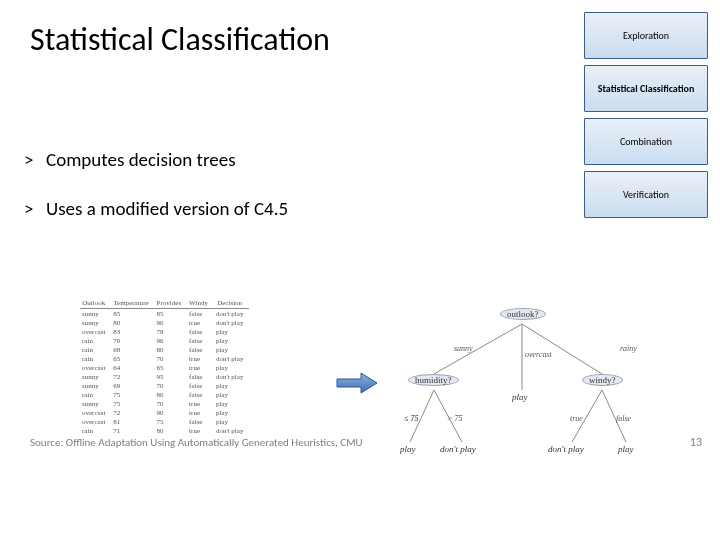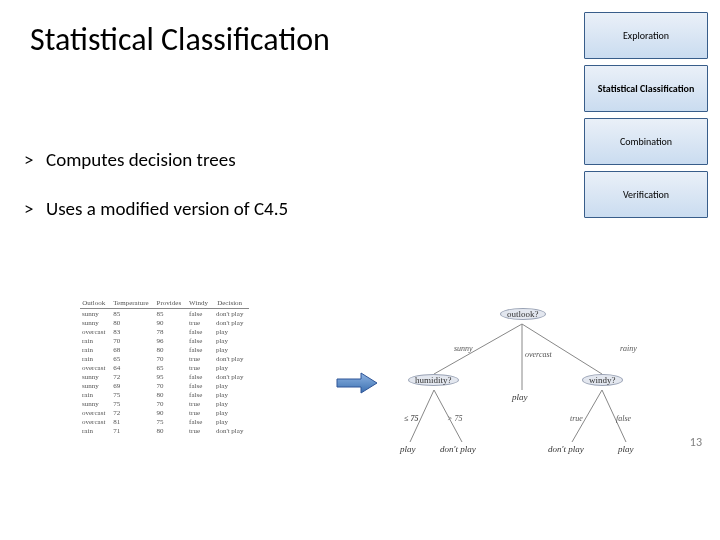--- a/index.html
+++ b/index.html
@@ -202,6 +202,7 @@
 
   </div>
 
+  <div class="footer">Source: Offline Adaptation Using Automatically Generated Heuristics, CMU</div>
   <div class="pagenum">13</div>
 
 </div>

